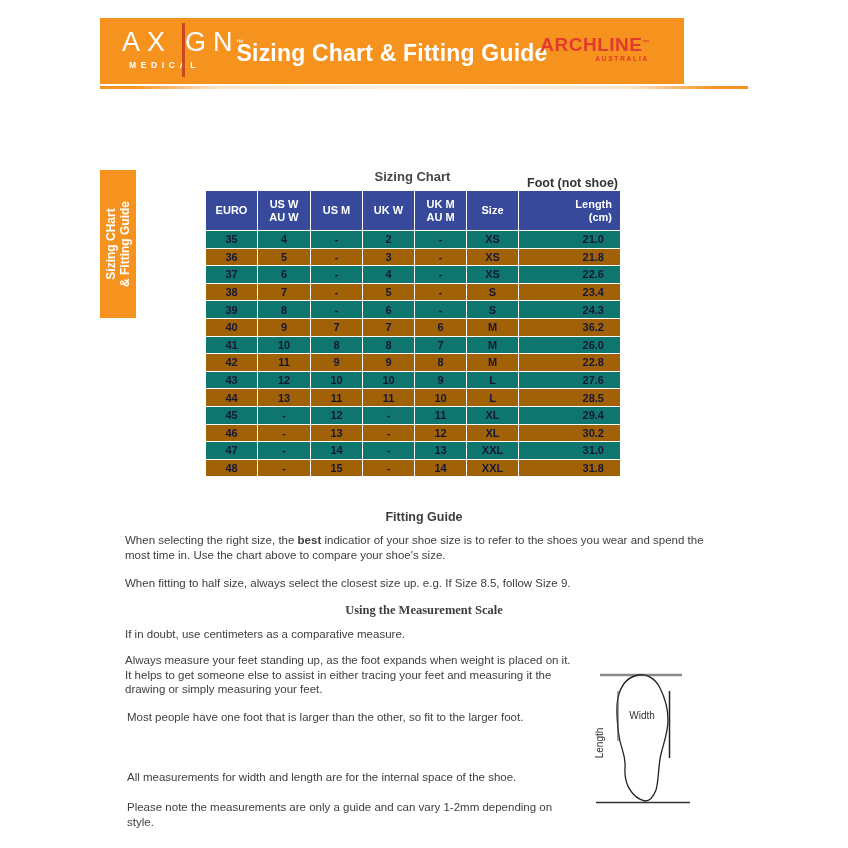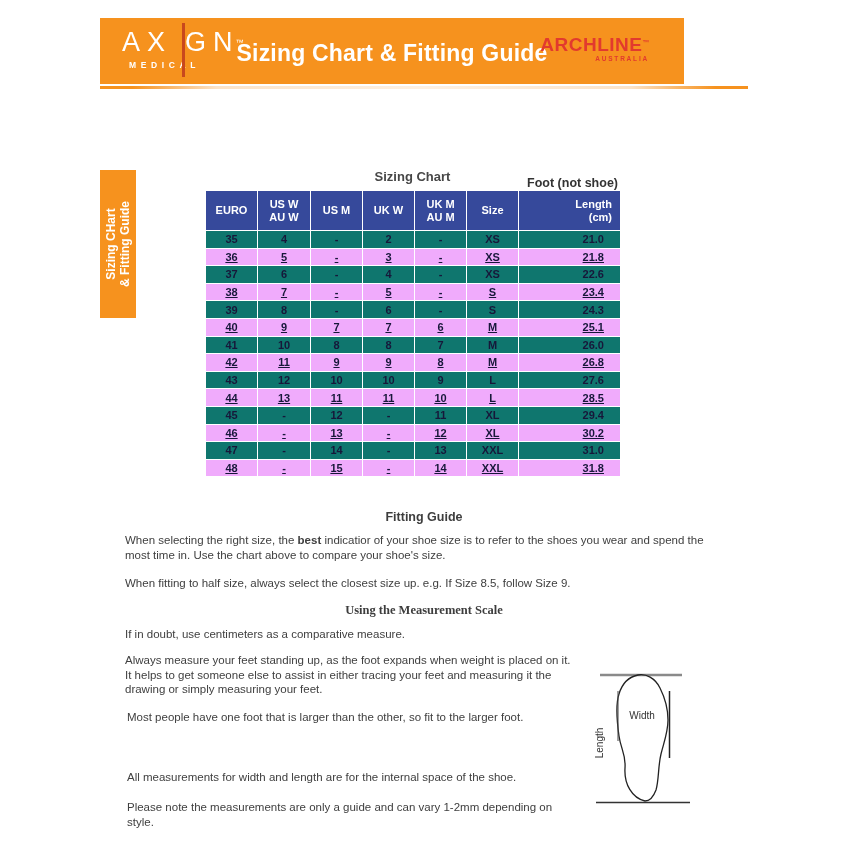--- a/index.html
+++ b/index.html
@@ -43,7 +43,7 @@
     height:40px; vertical-align:middle; text-align:center; line-height:13px; }
   .size-table td { height:17.6px; font-size:11px; font-weight:bold; color:#17173A; text-align:center; vertical-align:middle; }
   .size-table tr.row-odd td { background:#0f766e; }
-  .size-table tr.row-even td { background:#f0abfc;text-decoration:underline; }
+  .size-table tr.row-even td { background:#a16207; }
   .size-table th:last-child { text-align:right; padding-right:8px; }
   .size-table td:last-child { text-align:right; padding-right:16px; }
 

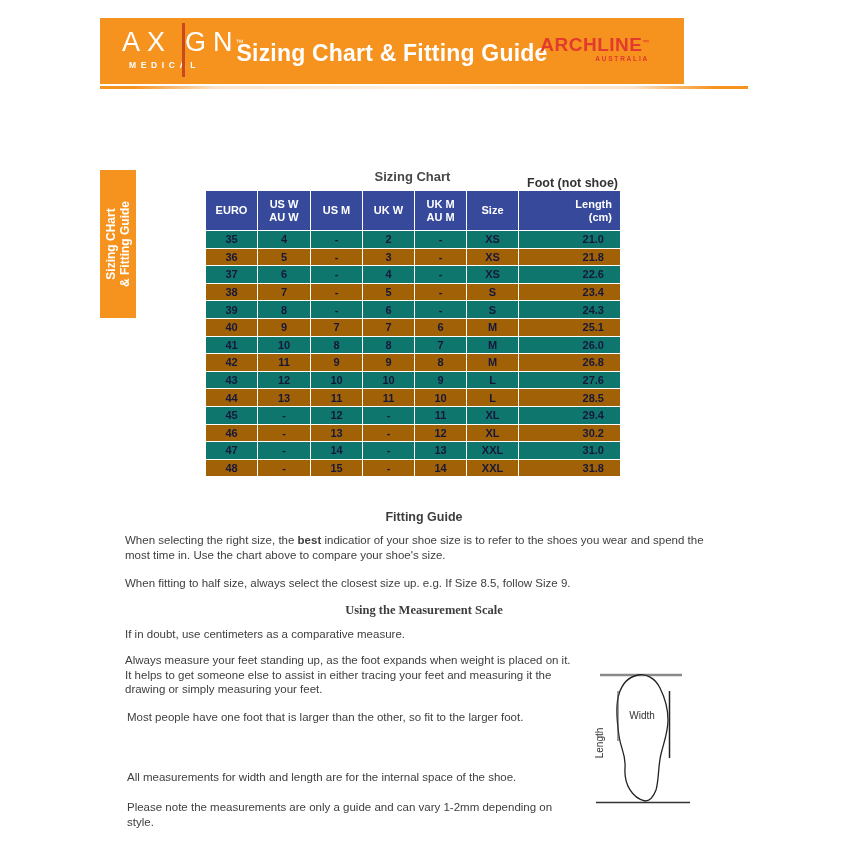--- a/index.html
+++ b/index.html
@@ -189,7 +189,7 @@
           <td>7</td>
           <td>6</td>
           <td>M</td>
-          <td>25.1</td>
+          <td>36.2</td>
         </tr>
         <tr class="row-odd">
           <td>41</td>

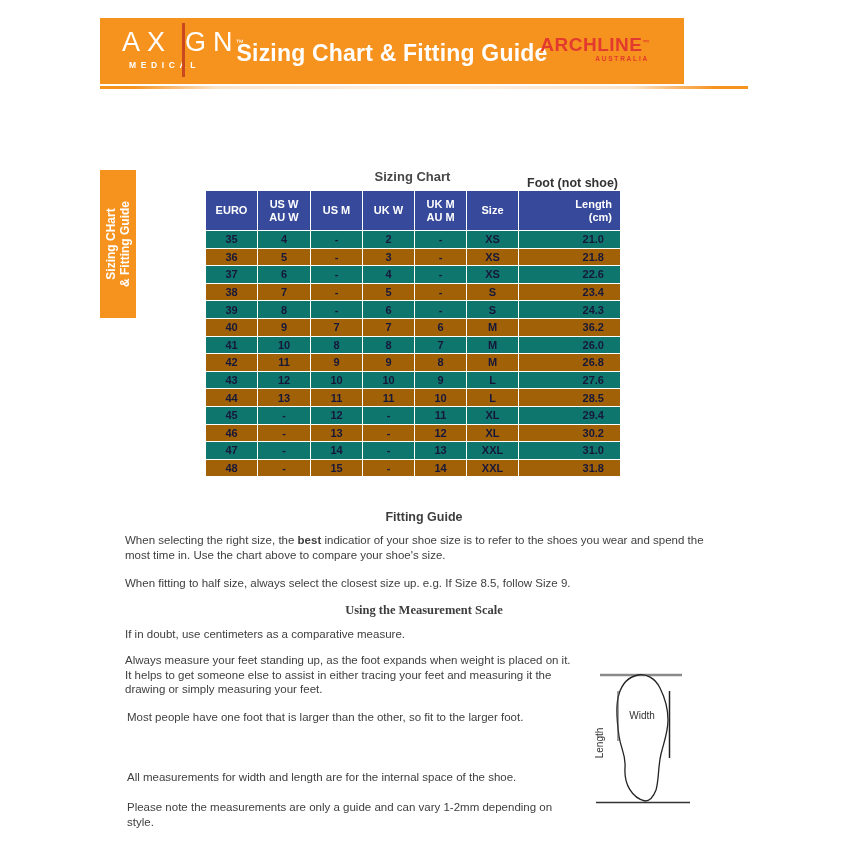--- a/index.html
+++ b/index.html
@@ -207,7 +207,7 @@
           <td>9</td>
           <td>8</td>
           <td>M</td>
-          <td>26.8</td>
+          <td>22.8</td>
         </tr>
         <tr class="row-odd">
           <td>43</td>

